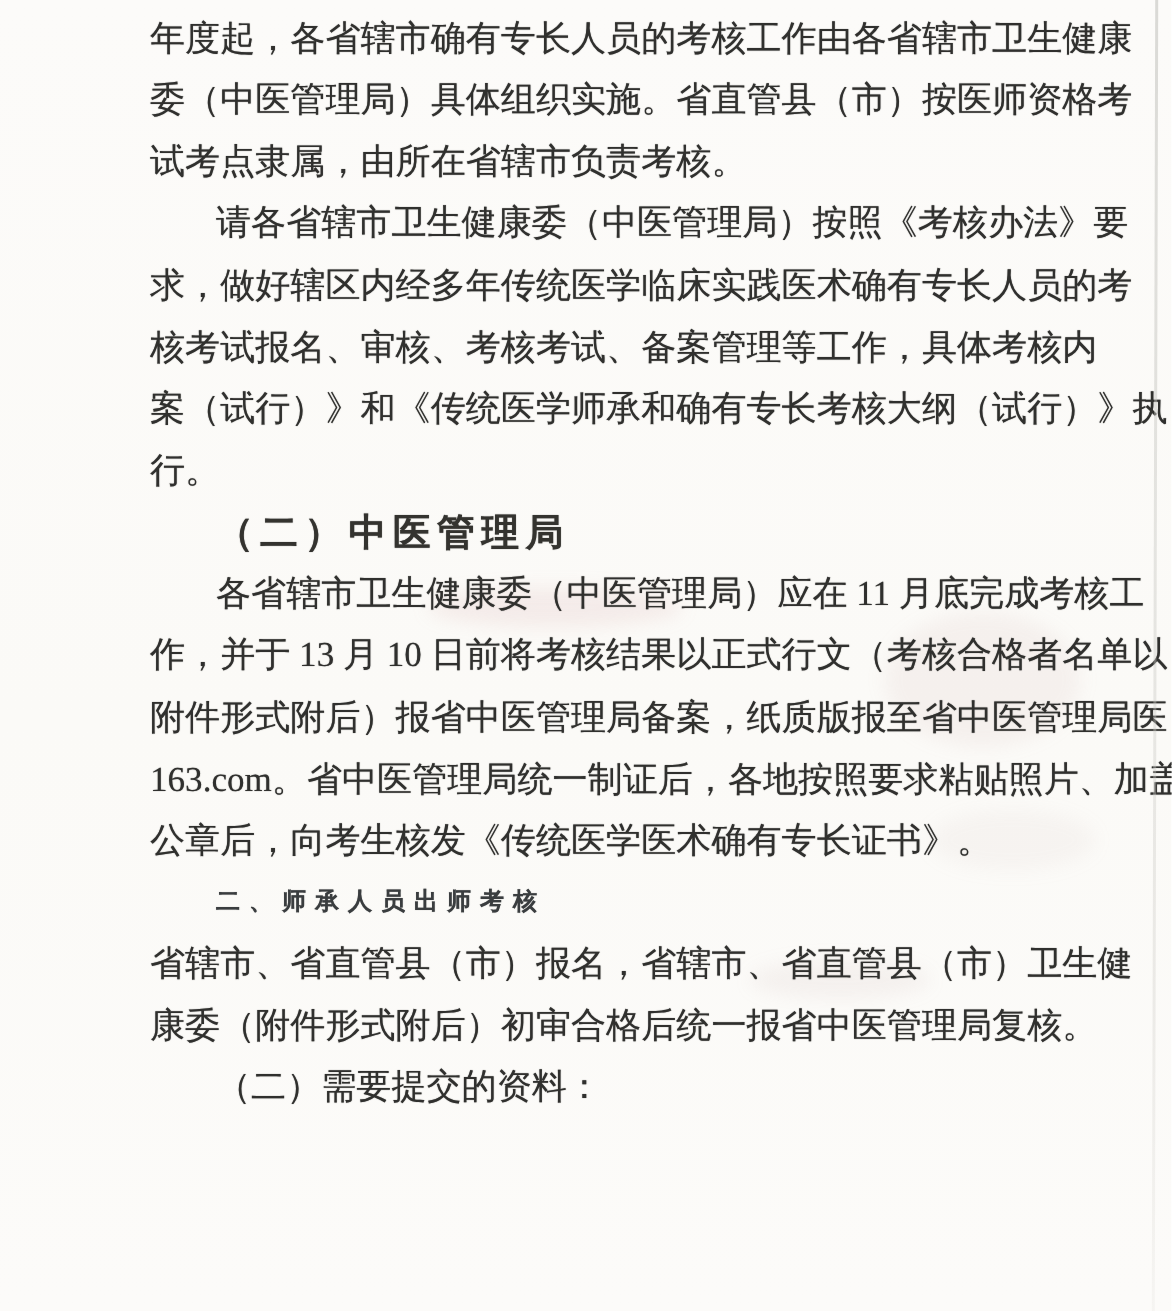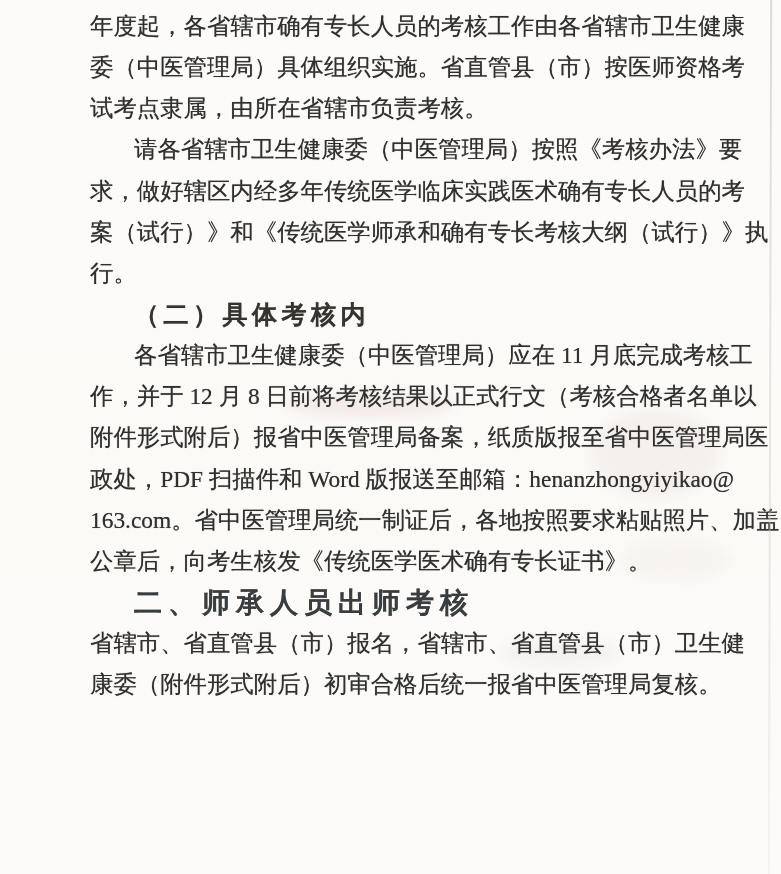--- a/index.html
+++ b/index.html
@@ -58,6 +58,7 @@
     font-size: 23.4px;
     color: #30302e;
     text-shadow: 0 0 0.7px rgba(60,60,58,0.75);
+    margin-left: 10px;
   }
   .line.indent {
     padding-left: 44px;

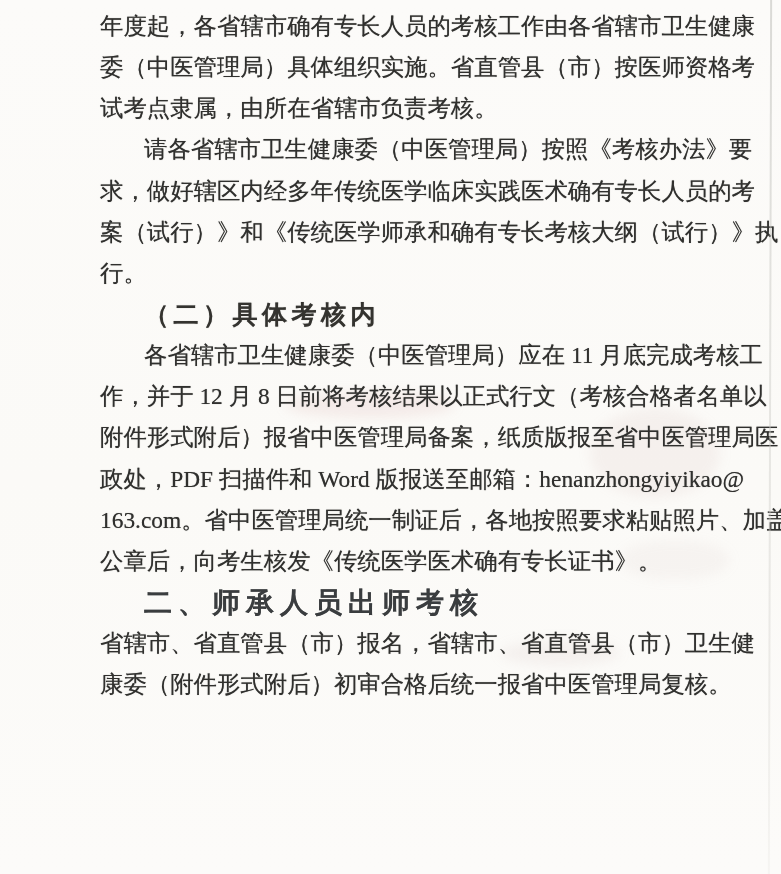--- a/index.html
+++ b/index.html
@@ -95,6 +95,7 @@
       <div class="line body">试考点隶属，由所在省辖市负责考核。</div>
       <div class="line body indent">请各省辖市卫生健康委（中医管理局）按照《考核办法》要</div>
       <div class="line body">求，做好辖区内经多年传统医学临床实践医术确有专长人员的考</div>
+      <div class="line body">核考试报名、审核、考核考试、备案管理等工作，具体考核内</div>
       <div class="line body">案（试行）》和《传统医学师承和确有专长考核大纲（试行）》执</div>
       <div class="line body">行。</div>
       <div class="line kai indent">（二）具体考核内</div>

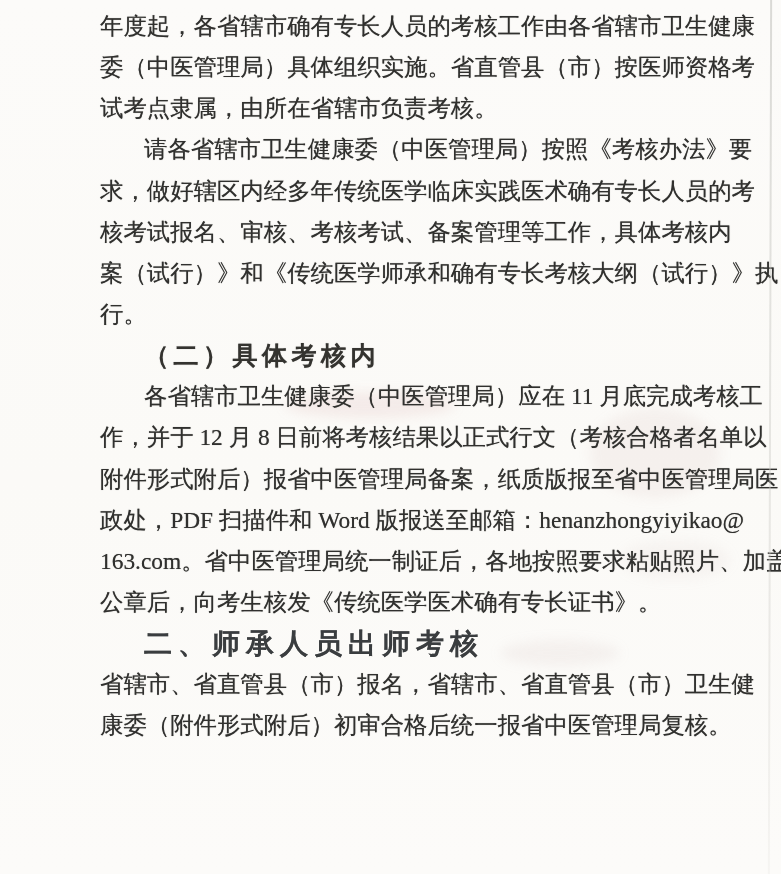--- a/index.html
+++ b/index.html
@@ -98,7 +98,7 @@
       <div class="line body">核考试报名、审核、考核考试、备案管理等工作，具体考核内</div>
       <div class="line body">案（试行）》和《传统医学师承和确有专长考核大纲（试行）》执</div>
       <div class="line body">行。</div>
-      <div class="line kai indent">（二）具体考核内</div>
+      <div class="line kai indent">（二）中医管理局</div>
       <div class="line body indent">各省辖市卫生健康委（中医管理局）应在 11 月底完成考核工</div>
       <div class="line body">作，并于 12 月 8 日前将考核结果以正式行文（考核合格者名单以</div>
       <div class="line body">附件形式附后）报省中医管理局备案，纸质版报至省中医管理局医</div>

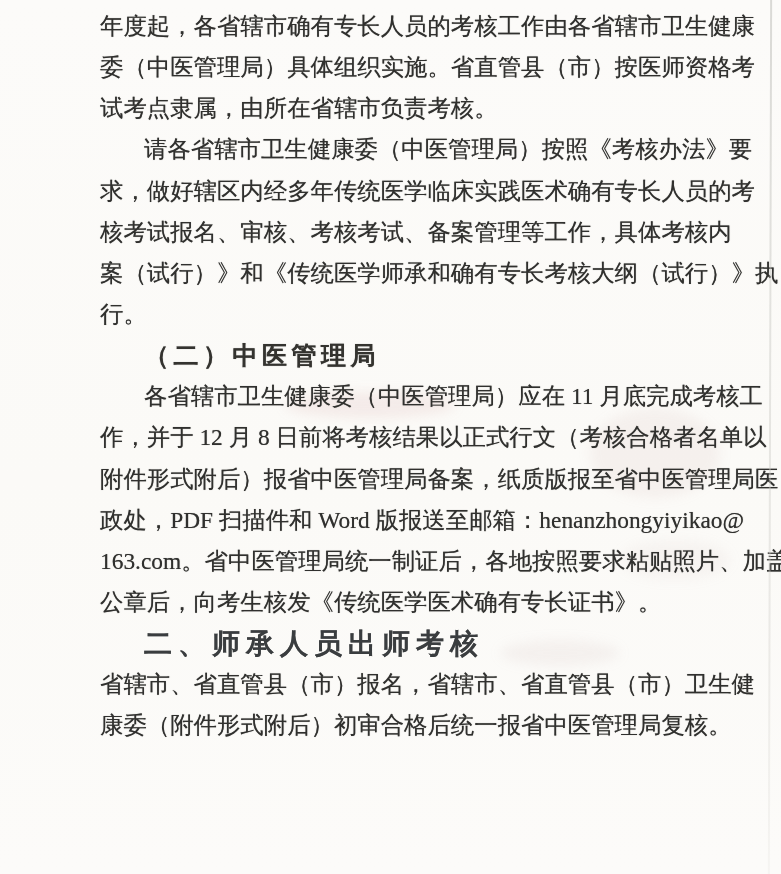--- a/index.html
+++ b/index.html
@@ -100,7 +100,7 @@
       <div class="line body">行。</div>
       <div class="line kai indent">（二）中医管理局</div>
       <div class="line body indent">各省辖市卫生健康委（中医管理局）应在 11 月底完成考核工</div>
-      <div class="line body">作，并于 12 月 8 日前将考核结果以正式行文（考核合格者名单以</div>
+      <div class="line body">作，并于 13 月 10 日前将考核结果以正式行文（考核合格者名单以</div>
       <div class="line body">附件形式附后）报省中医管理局备案，纸质版报至省中医管理局医</div>
       <div class="line body">政处，PDF 扫描件和 Word 版报送至邮箱：henanzhongyiyikao@</div>
       <div class="line body">163.com。省中医管理局统一制证后，各地按照要求粘贴照片、加盖</div>

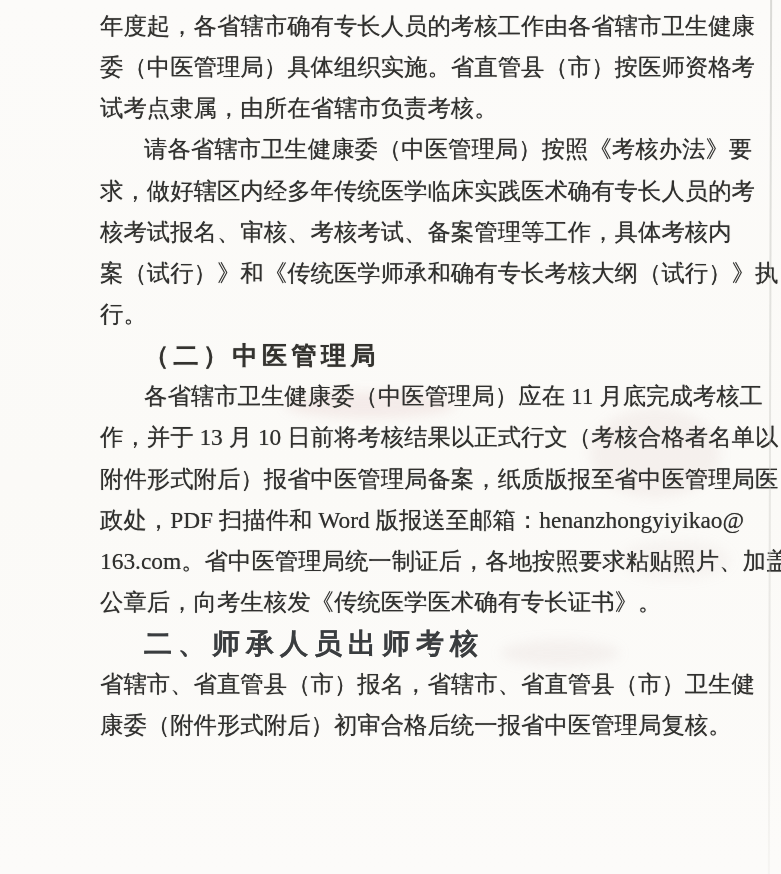--- a/index.html
+++ b/index.html
@@ -102,7 +102,6 @@
       <div class="line body indent">各省辖市卫生健康委（中医管理局）应在 11 月底完成考核工</div>
       <div class="line body">作，并于 13 月 10 日前将考核结果以正式行文（考核合格者名单以</div>
       <div class="line body">附件形式附后）报省中医管理局备案，纸质版报至省中医管理局医</div>
-      <div class="line body">政处，PDF 扫描件和 Word 版报送至邮箱：henanzhongyiyikao@</div>
       <div class="line body">163.com。省中医管理局统一制证后，各地按照要求粘贴照片、加盖</div>
       <div class="line body">公章后，向考生核发《传统医学医术确有专长证书》。</div>
       <div class="line bold indent">二、师承人员出师考核</div>

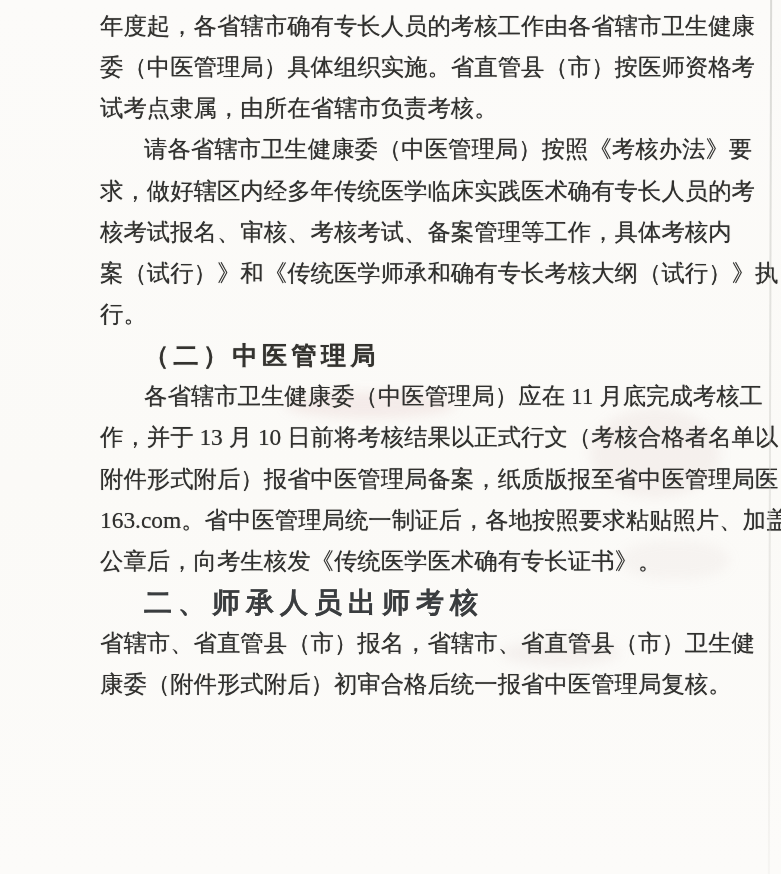--- a/index.html
+++ b/index.html
@@ -72,9 +72,9 @@
   }
   
   .line.bold {
-    font-family: Liberation Sans, sans-serif;
+    font-family: Liberation Mono, monospace;
     font-weight: 700;
-    font-size: 28px;
+    font-size: 16px;
     letter-spacing: 6px;
     color: #3a3d3f;
     text-shadow: 0 0 0.5px rgba(58,61,63,0.7);

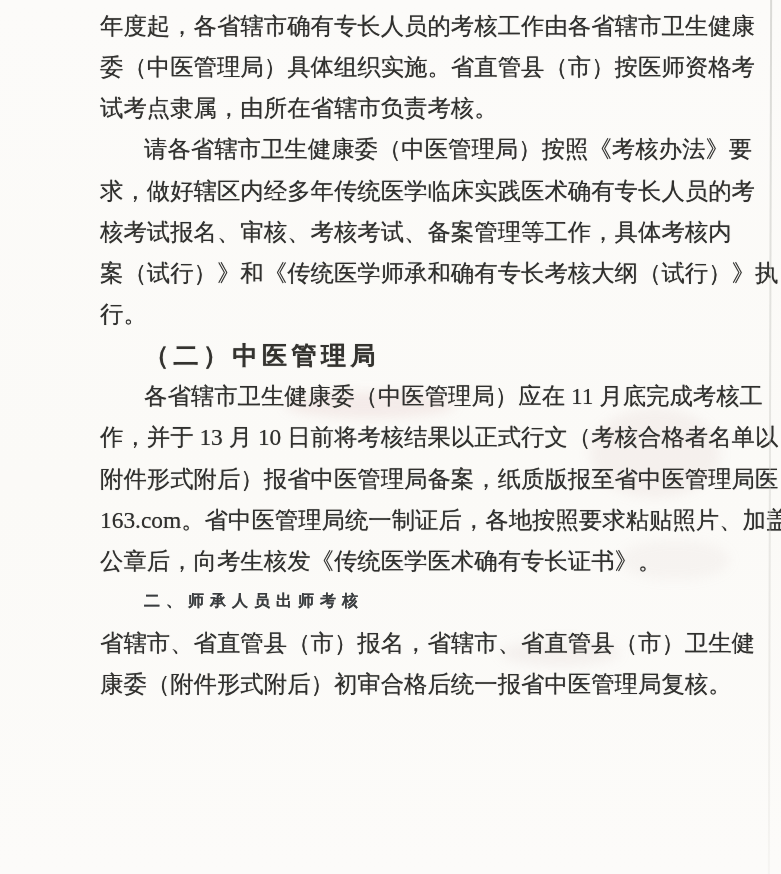--- a/index.html
+++ b/index.html
@@ -107,6 +107,7 @@
       <div class="line bold indent">二、师承人员出师考核</div>
       <div class="line body">省辖市、省直管县（市）报名，省辖市、省直管县（市）卫生健</div>
       <div class="line body">康委（附件形式附后）初审合格后统一报省中医管理局复核。</div>
+      <div class="line body indent">（二）需要提交的资料：</div>
     </div>
 
   <div class="page-edge"></div>

